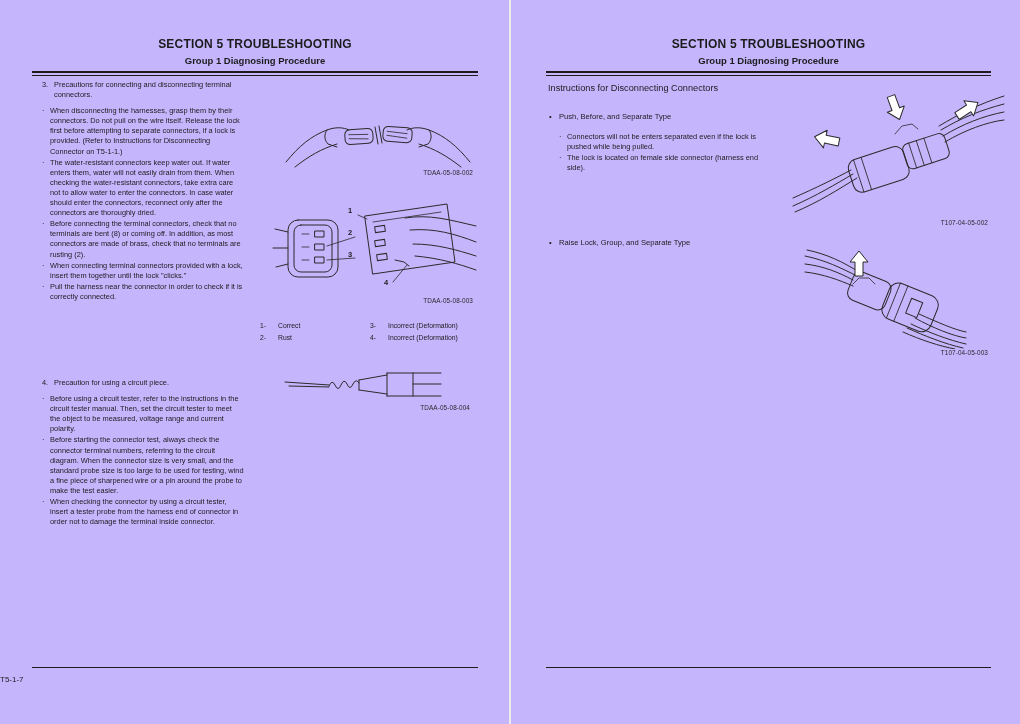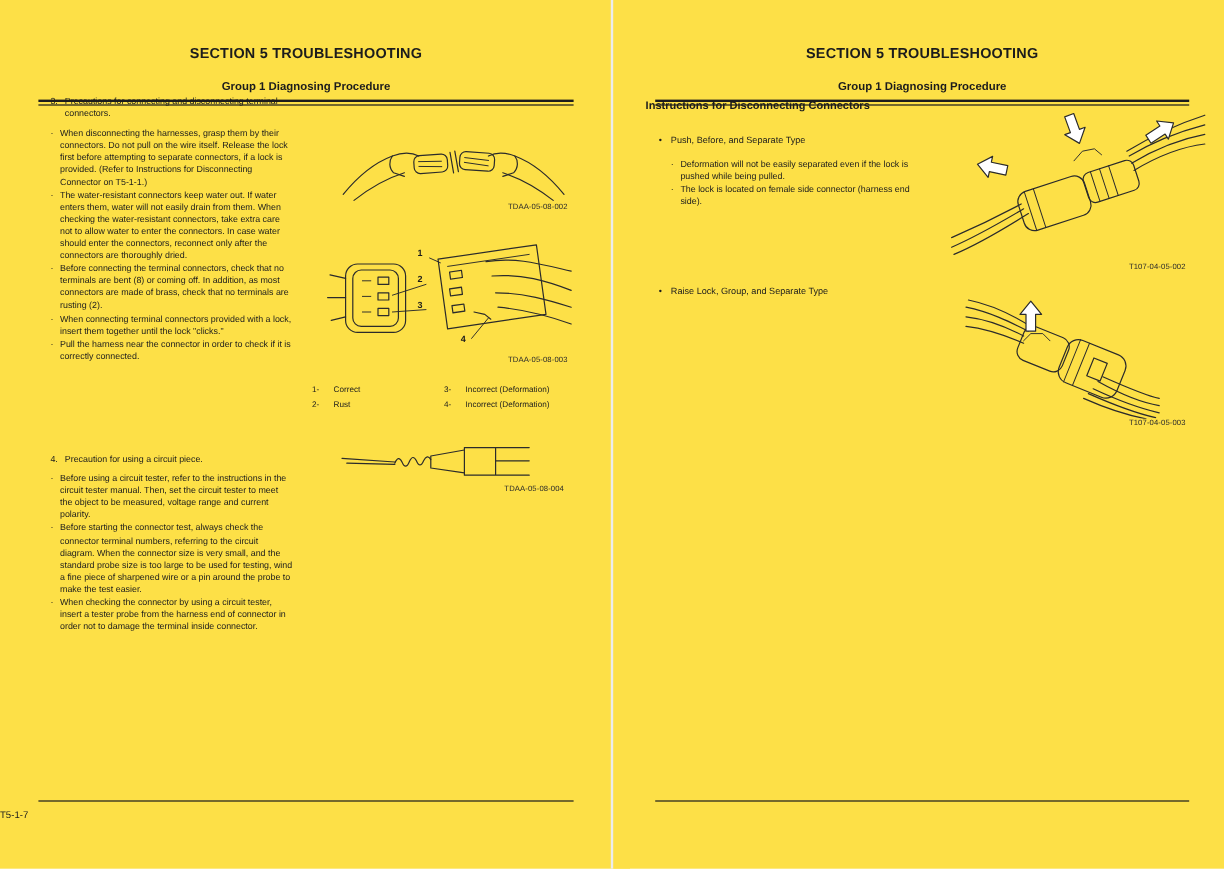--- a/index.html
+++ b/index.html
@@ -7,7 +7,7 @@
     width:1020px;height:724px;position:relative;background:#fcfcfc;
     font-family:"Liberation Sans",sans-serif;color:#1c1c1c;overflow:hidden;
   }
-  .page{position:absolute;top:0;height:724px;background:#fde047;padding-left:16px;}
+  .page{position:absolute;top:0;height:724px;background:#c4b5fd;}
   #pl{left:0;width:509px;}
   #pr{left:511px;width:509px;}
   #divider{position:absolute;left:509px;top:0;width:2px;height:724px;background:#ececec;}

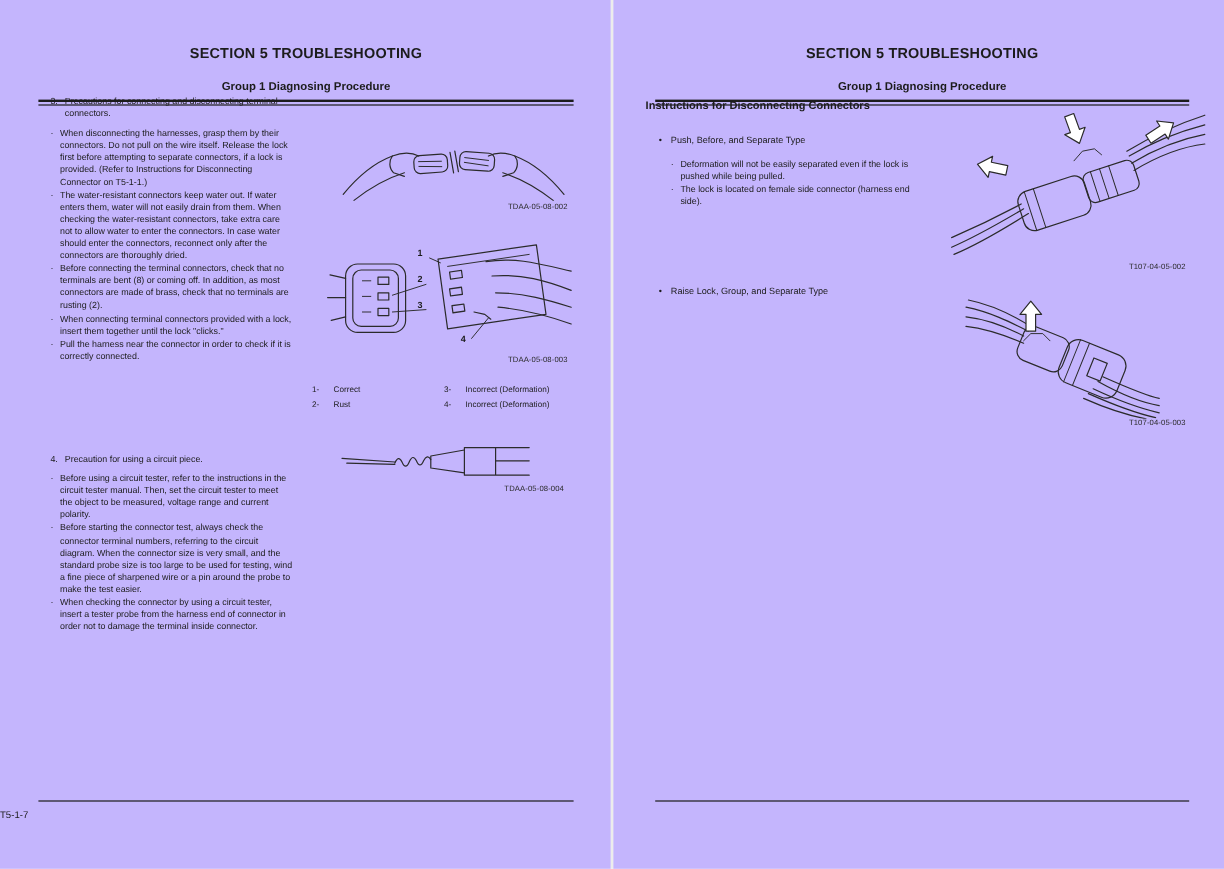--- a/index.html
+++ b/index.html
@@ -16,7 +16,7 @@
   #pl .hdr{left:32px;width:446px;}
   #pr .hdr{left:35px;width:445px;}
   .hdr-title{font-size:12px;font-weight:bold;letter-spacing:.2px;}
-  .hdr-sub{font-size:9.5px;font-weight:bold;margin-top:16px;}
+  .hdr-sub{font-size:9.5px;font-weight:bold;margin-top:4px;}
   .hdr-rule{margin-top:5px;height:2px;border-top:2px solid #1c1c1c;border-bottom:1px solid #1c1c1c;}
 
   .body-text{font-size:7.4px;line-height:10.1px;}

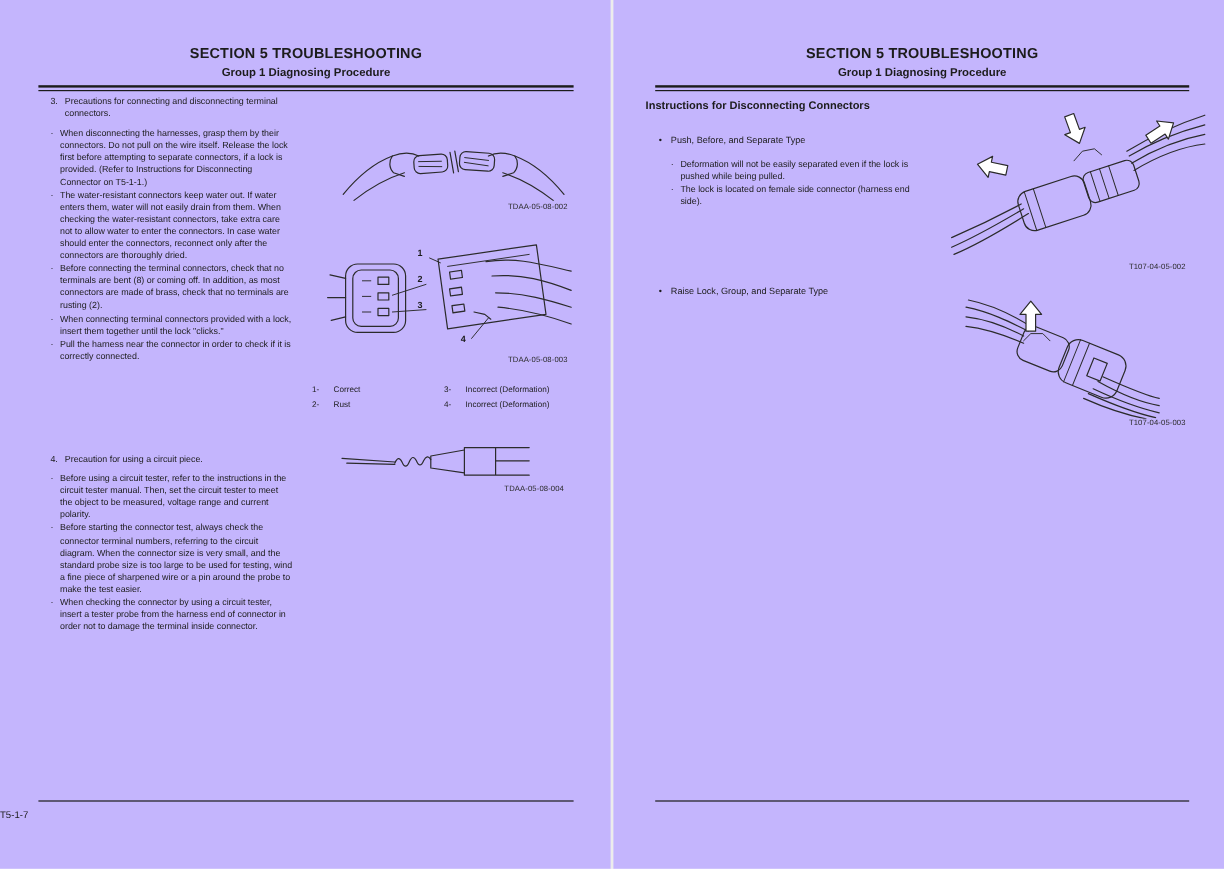--- a/index.html
+++ b/index.html
@@ -58,7 +58,7 @@
   .pageno{position:absolute;top:675px;left:0;width:100%;text-align:left;font-size:8px;}
 
   
-  #pr-heading{position:absolute;left:27px;top:83px;font-size:9.2px;font-weight:bold;}
+  #pr-heading{position:absolute;left:37px;top:83px;font-size:9.2px;font-weight:normal;}
   .tsec{position:absolute;width:260px;}
   #pr-s1{left:38px;top:112px;}
   #pr-s2{left:38px;top:238px;}

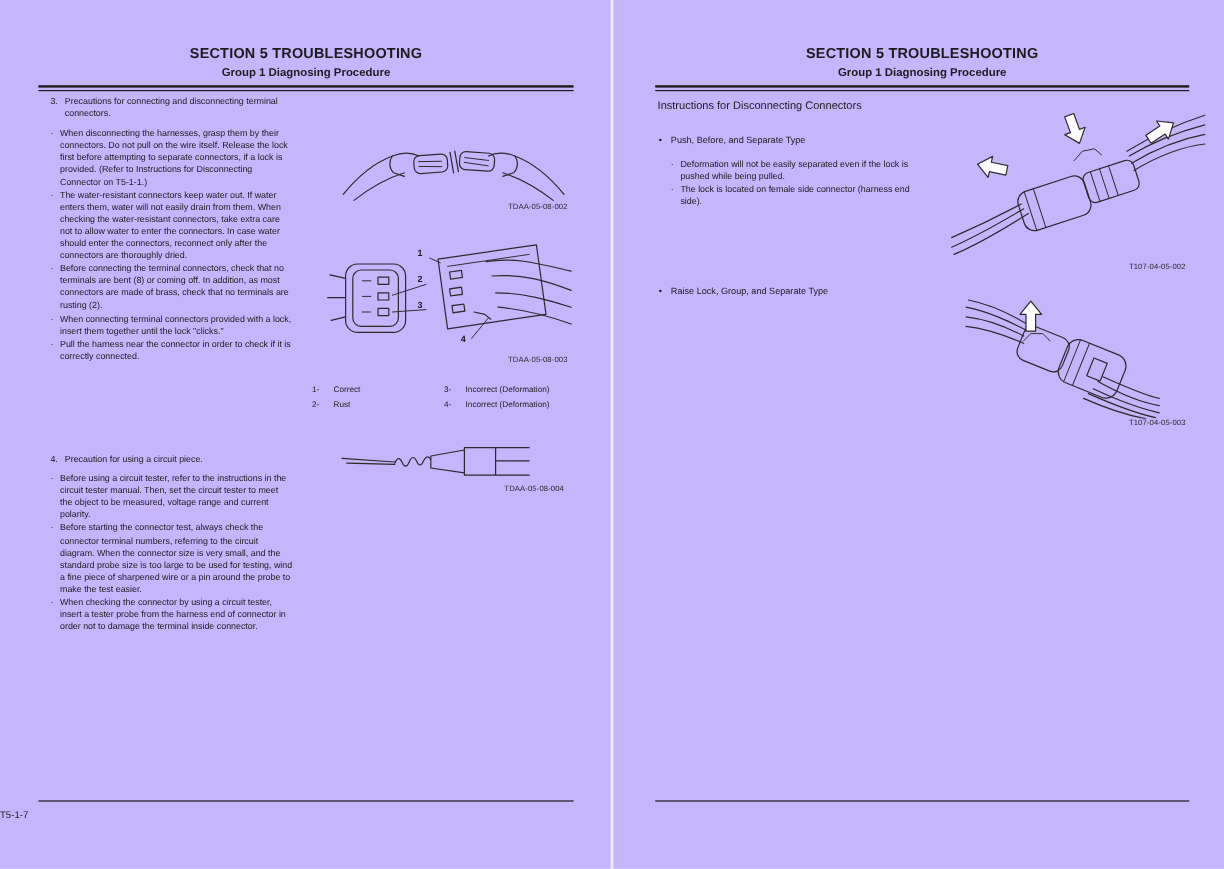--- a/index.html
+++ b/index.html
@@ -237,7 +237,7 @@
     <div class="subs body-text">
       <div class="bul">
         <span class="d">·</span>
-        <span class="t">Deformation will not be easily separated even if the lock is pushed while being pulled.</span>
+        <span class="t">Connectors will not be enters separated even if the lock is pushed while being pulled.</span>
       </div>
       <div class="bul">
         <span class="d">·</span>

